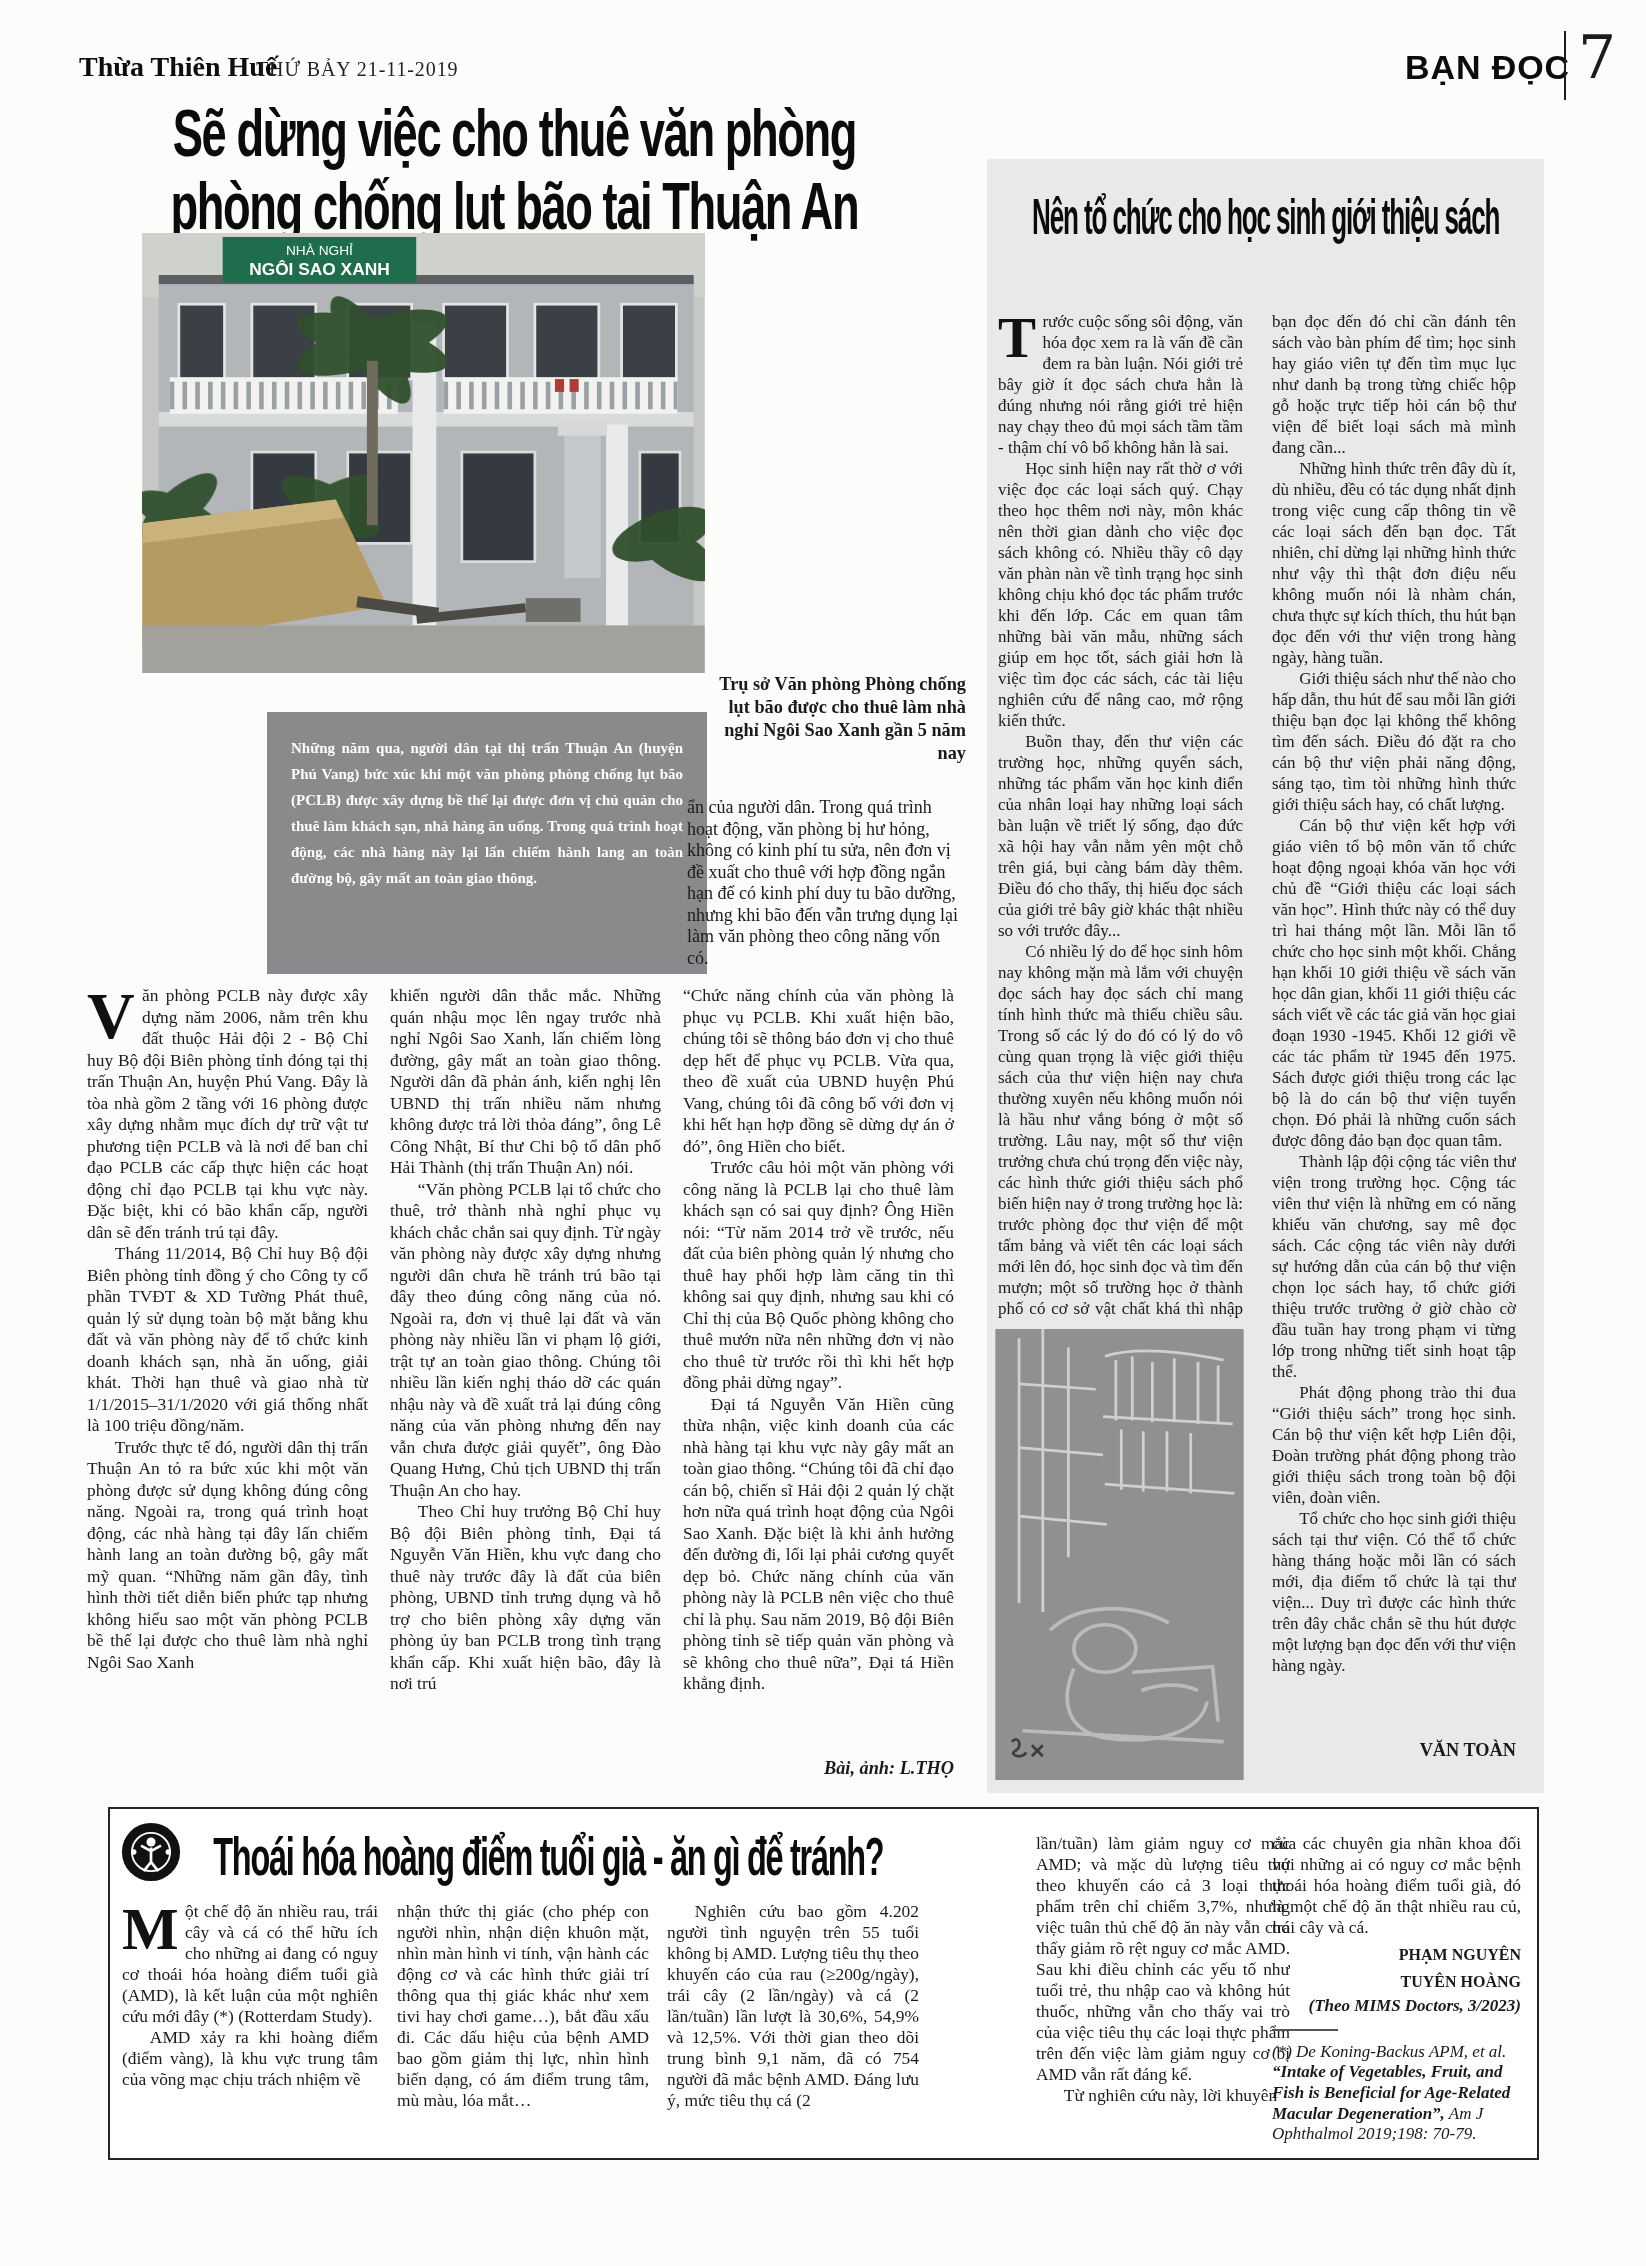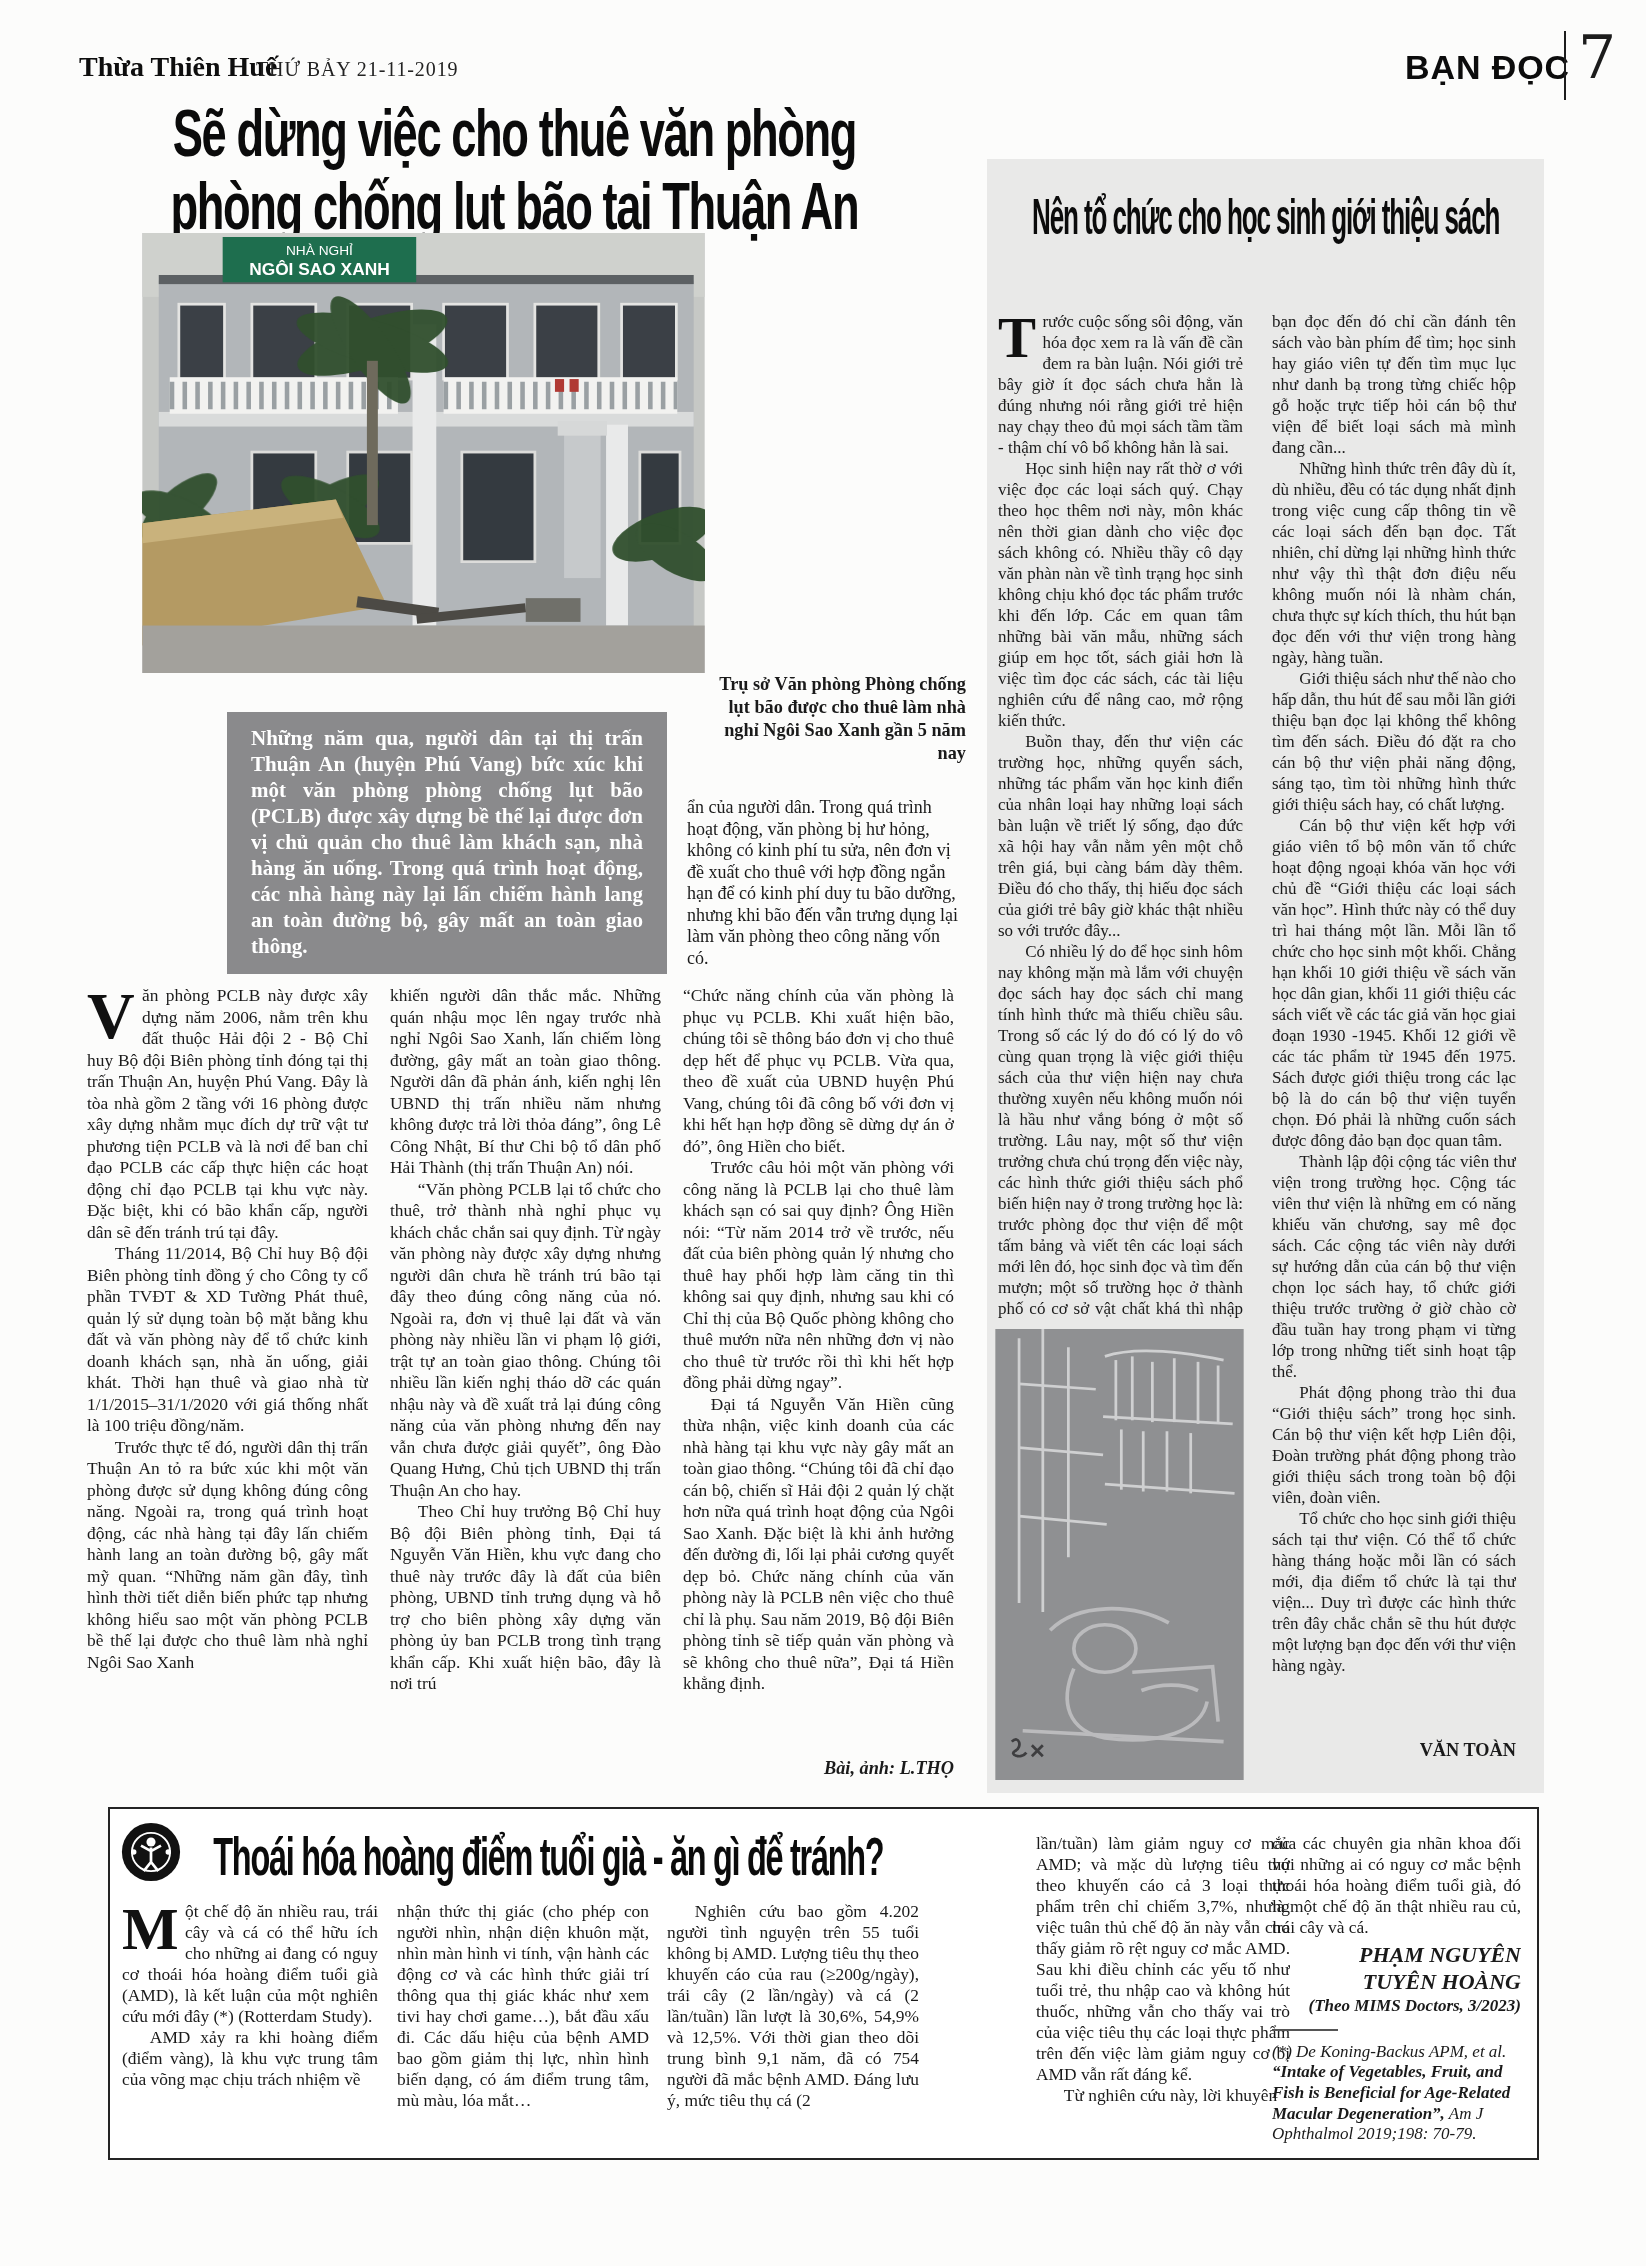--- a/index.html
+++ b/index.html
@@ -27,8 +27,8 @@
   .dc-right{font-size:57px;line-height:45px;padding:3.7px 6.4px 0 0;}
   .dc-bottom{font-size:60px;line-height:48px;padding:3.7px 6.4px 0 0;}
   
-  .leadbox{background:#8a8a8c;color:#ffffff;font-weight:bold;font-size:21px;line-height:26px;
-           padding:13px 24px;box-sizing:border-box;text-align:justify;}
+  .leadbox{background:#8a8a8c;color:#ffffff;font-weight:bold;font-size:15px;line-height:26px;
+           padding:23px 24px;box-sizing:border-box;text-align:justify;margin-left:40px;}
   .leadcont{font-size:18px;line-height:21.5px;text-align:left;}
   .caption{font-size:18.3px;line-height:23px;font-weight:bold;text-align:right;}
   .byline{font-weight:bold;text-align:right;font-size:18.3px;}

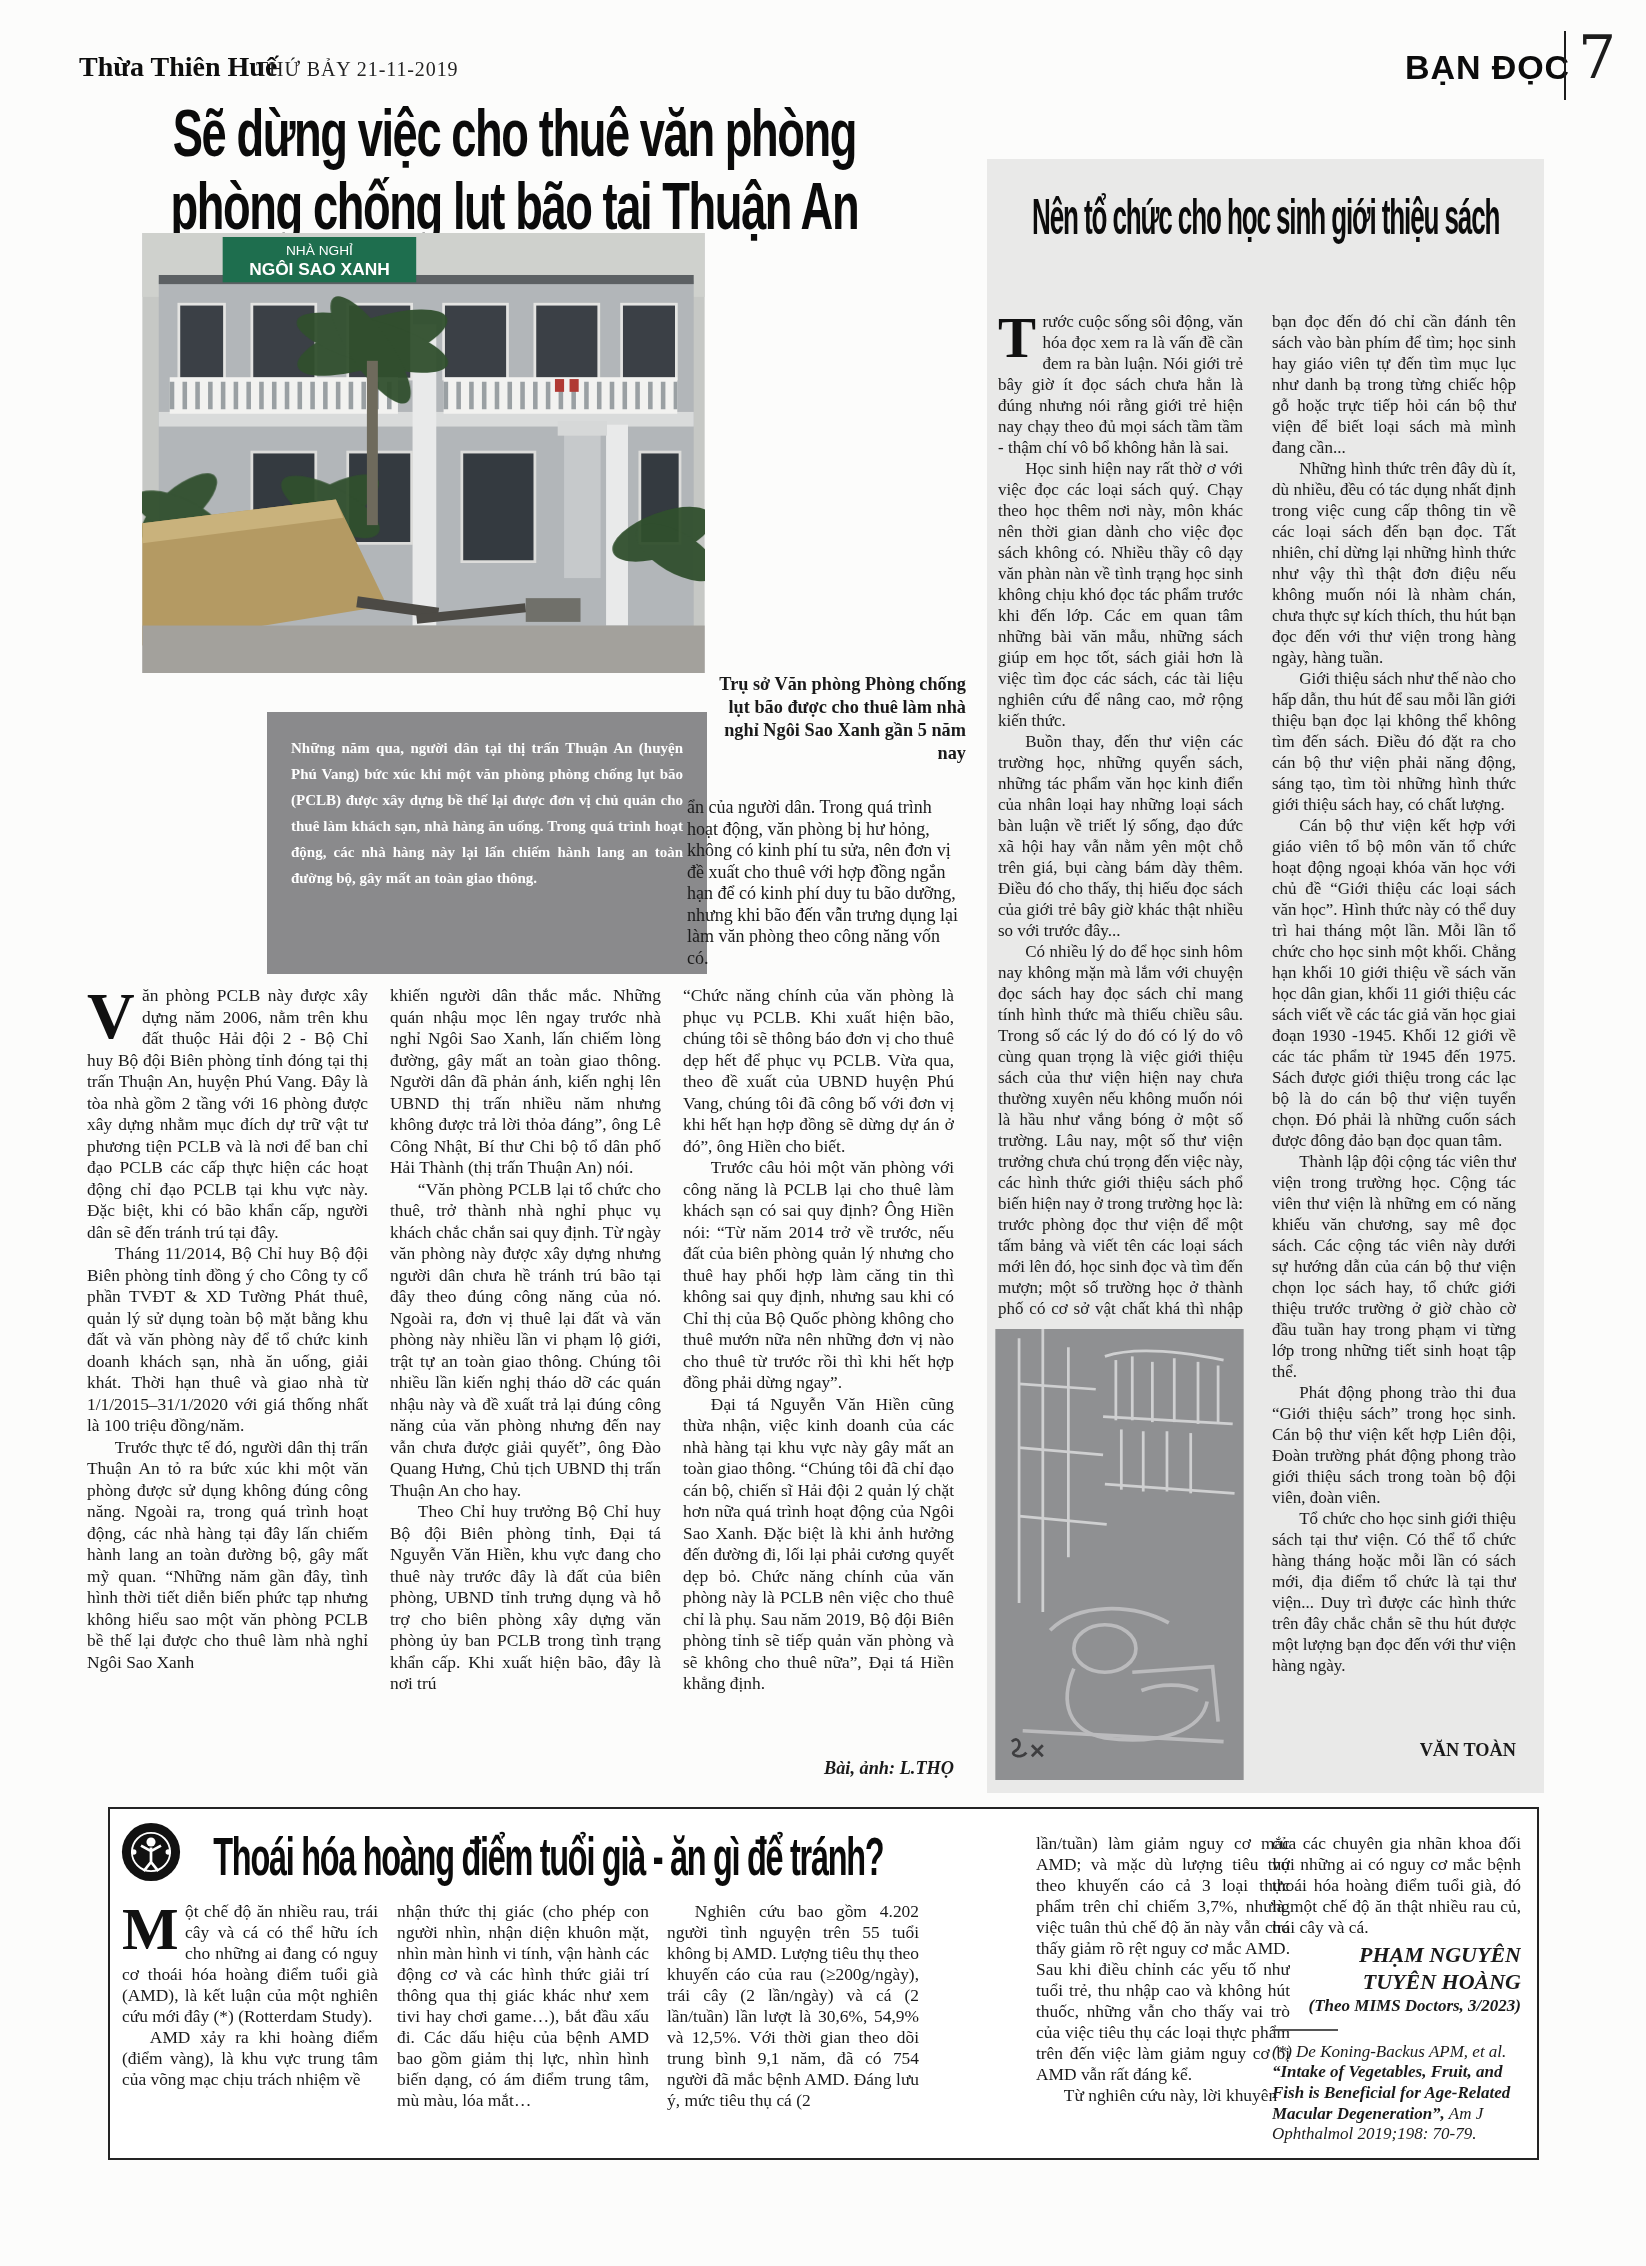--- a/index.html
+++ b/index.html
@@ -35,7 +35,7 @@
   .byline.ital{font-style:italic;}
   .right-box{background:#e9e9e8;}
   .bottom-box{border:2.7px solid #242424;background:#ffffff;box-sizing:border-box;}
-  .b5-byline{font-weight:bold;text-align:right;font-size:22px;line-height:22px;margin:5.5px 0 0 0;font-style:italic;}
+  .b5-byline{font-weight:bold;text-align:right;font-size:16px;line-height:22px;margin:5.5px 0 0 0;}
   .b5-source{font-weight:bold;font-style:italic;text-align:right;font-size:17px;line-height:21px;margin:1.8px 0 0 0;}
   .footrule{width:66px;border-top:2.7px solid #555;margin:12.8px 0 11px 0;}
   .footnote{font-style:italic;font-size:17px;line-height:20.7px;text-align:left;margin:0;}

